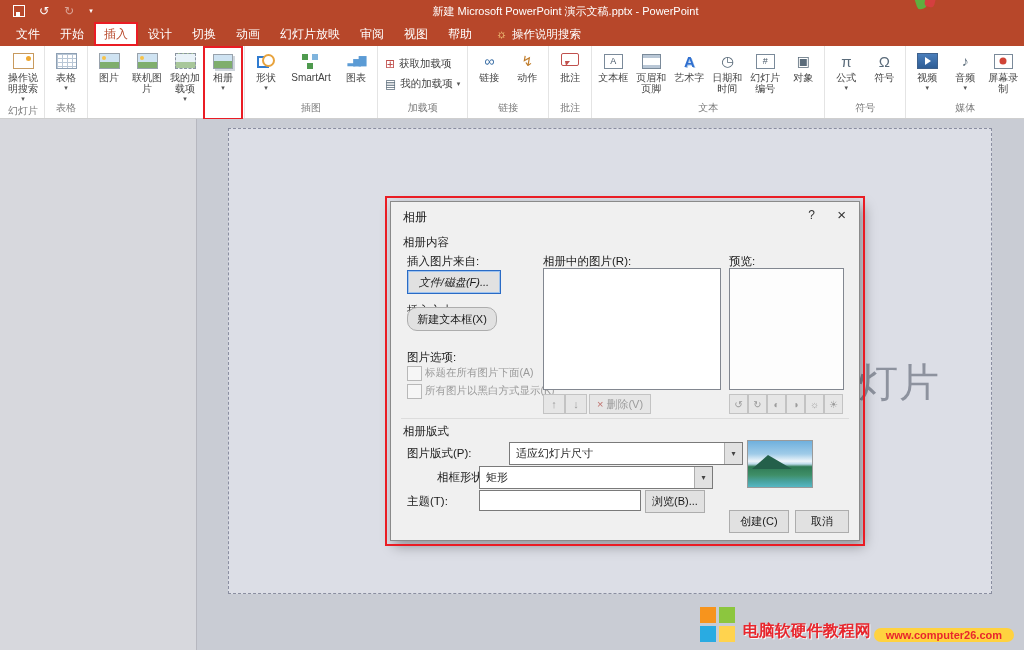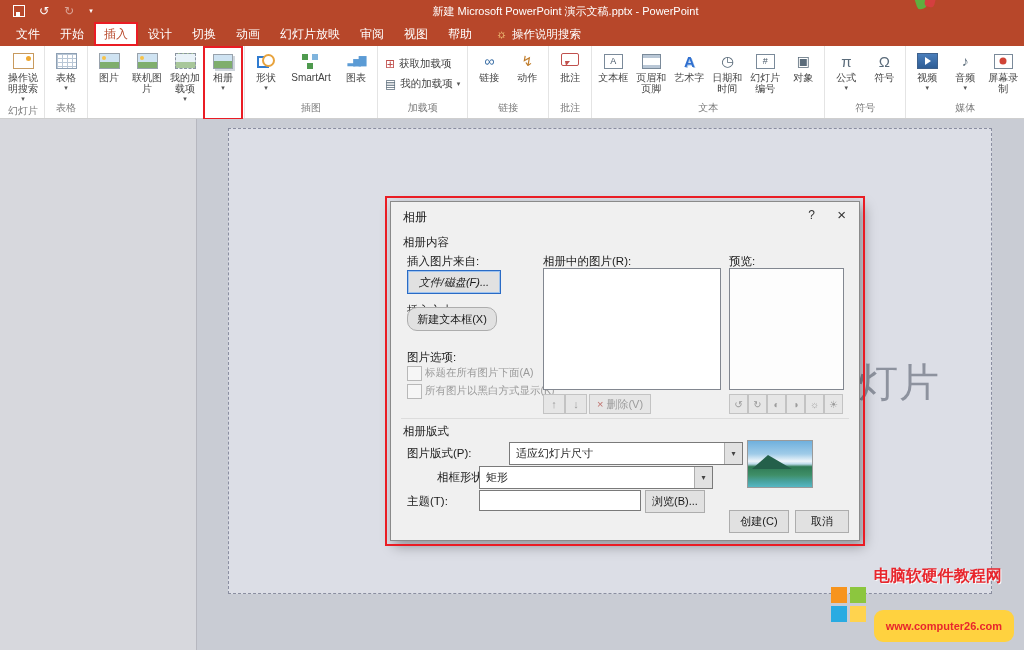--- a/index.html
+++ b/index.html
@@ -123,7 +123,7 @@
   .wm-logo{display:grid;grid-template-columns:16px 16px;grid-template-rows:16px 16px;gap:3px;}
   .wm-logo i{display:block;}
   .wm-c1{background:#f7941d;} .wm-c2{background:#8cc63e;} .wm-c3{background:#29abe2;} .wm-c4{background:#ffd34e;}
-  .wm-text{display:flex;flex-direction:column;align-items:flex-start;gap:3px;}
+  .wm-text{display:flex;flex-direction:row;align-items:flex-end;gap:3px;}
   .wm-name{color:#e8262d;font-weight:bold;font-size:16px;text-shadow:1px 1px 0 rgba(255,255,255,.85);white-space:nowrap;}
   .wm-url{background:#ffd23f;color:#e8262d;font-weight:bold;font-size:11px;padding:10px 12px;border-radius:9px;white-space:nowrap;margin-top:20px;}
 </style>

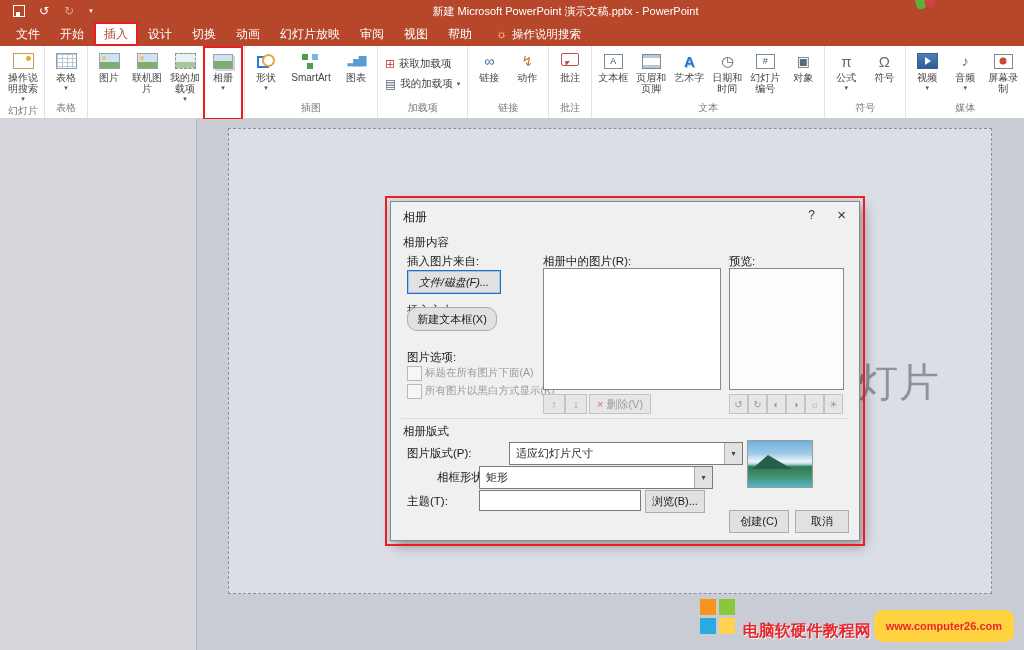--- a/index.html
+++ b/index.html
@@ -125,7 +125,7 @@
   .wm-c1{background:#f7941d;} .wm-c2{background:#8cc63e;} .wm-c3{background:#29abe2;} .wm-c4{background:#ffd34e;}
   .wm-text{display:flex;flex-direction:row;align-items:flex-end;gap:3px;}
   .wm-name{color:#e8262d;font-weight:bold;font-size:16px;text-shadow:1px 1px 0 rgba(255,255,255,.85);white-space:nowrap;}
-  .wm-url{background:#ffd23f;color:#e8262d;font-weight:bold;font-size:11px;padding:10px 12px;border-radius:9px;white-space:nowrap;margin-top:20px;}
+  .wm-url{background:#ffd23f;color:#e8262d;font-weight:bold;font-size:11px;padding:1px 12px;border-radius:9px;white-space:nowrap;margin-top:20px;}
 </style>
 </head>
 <body>

